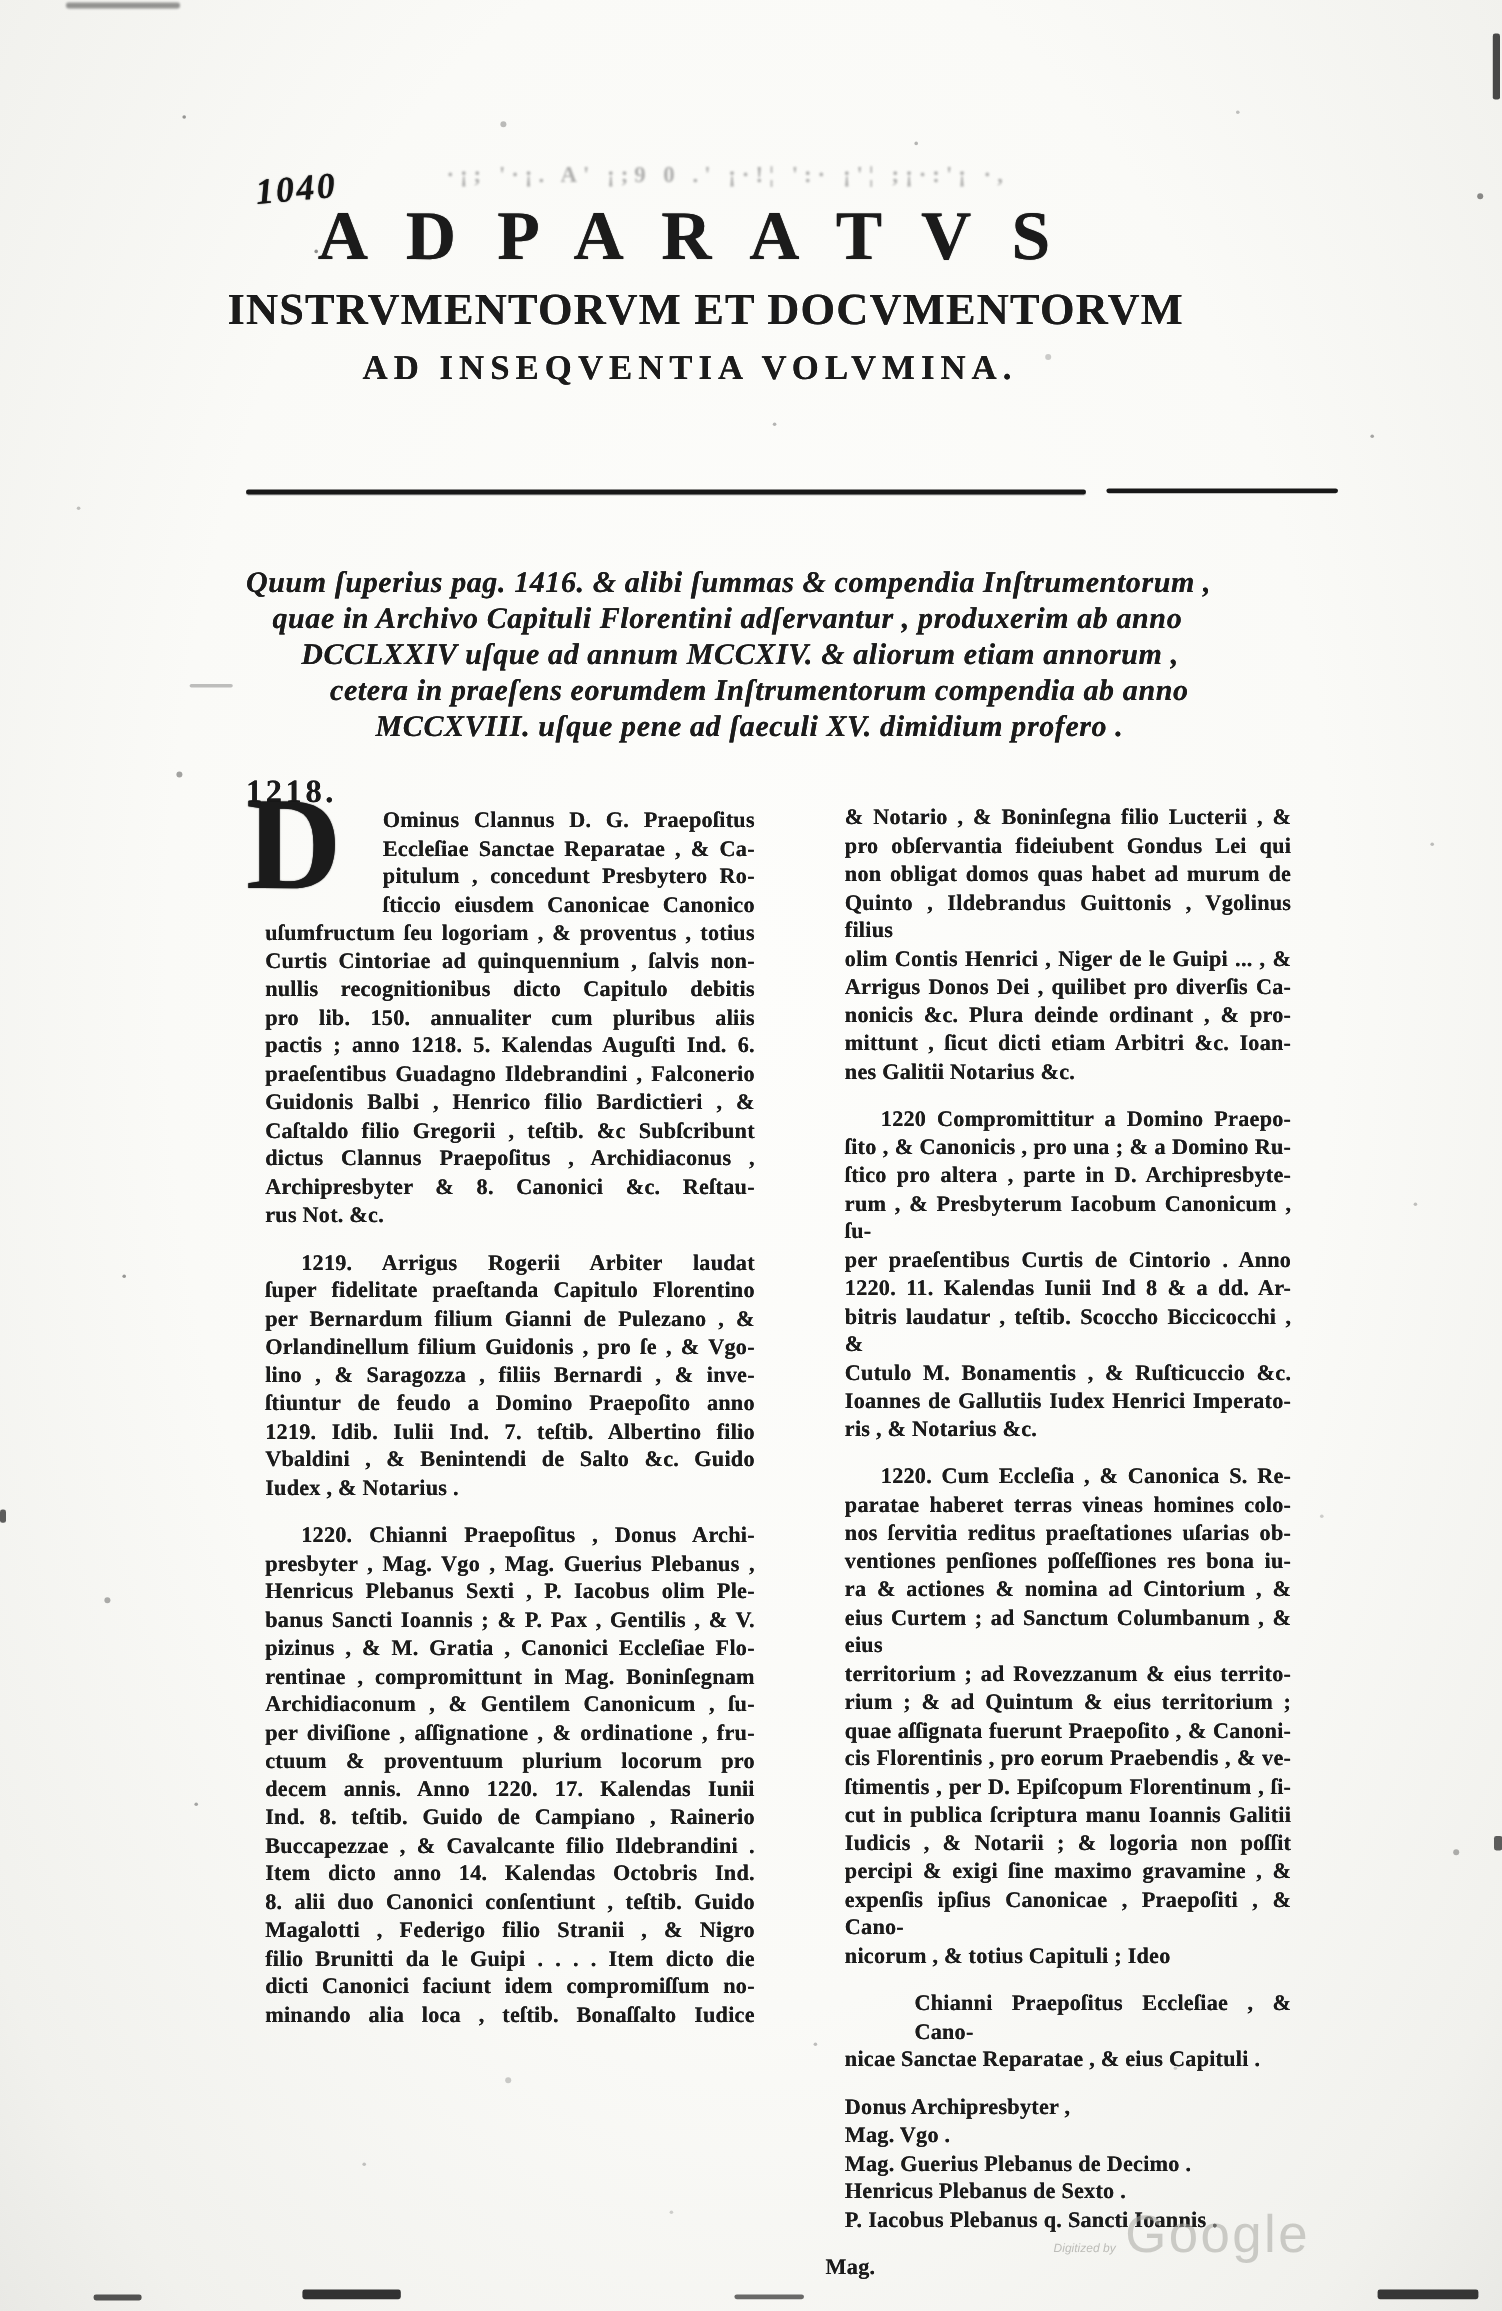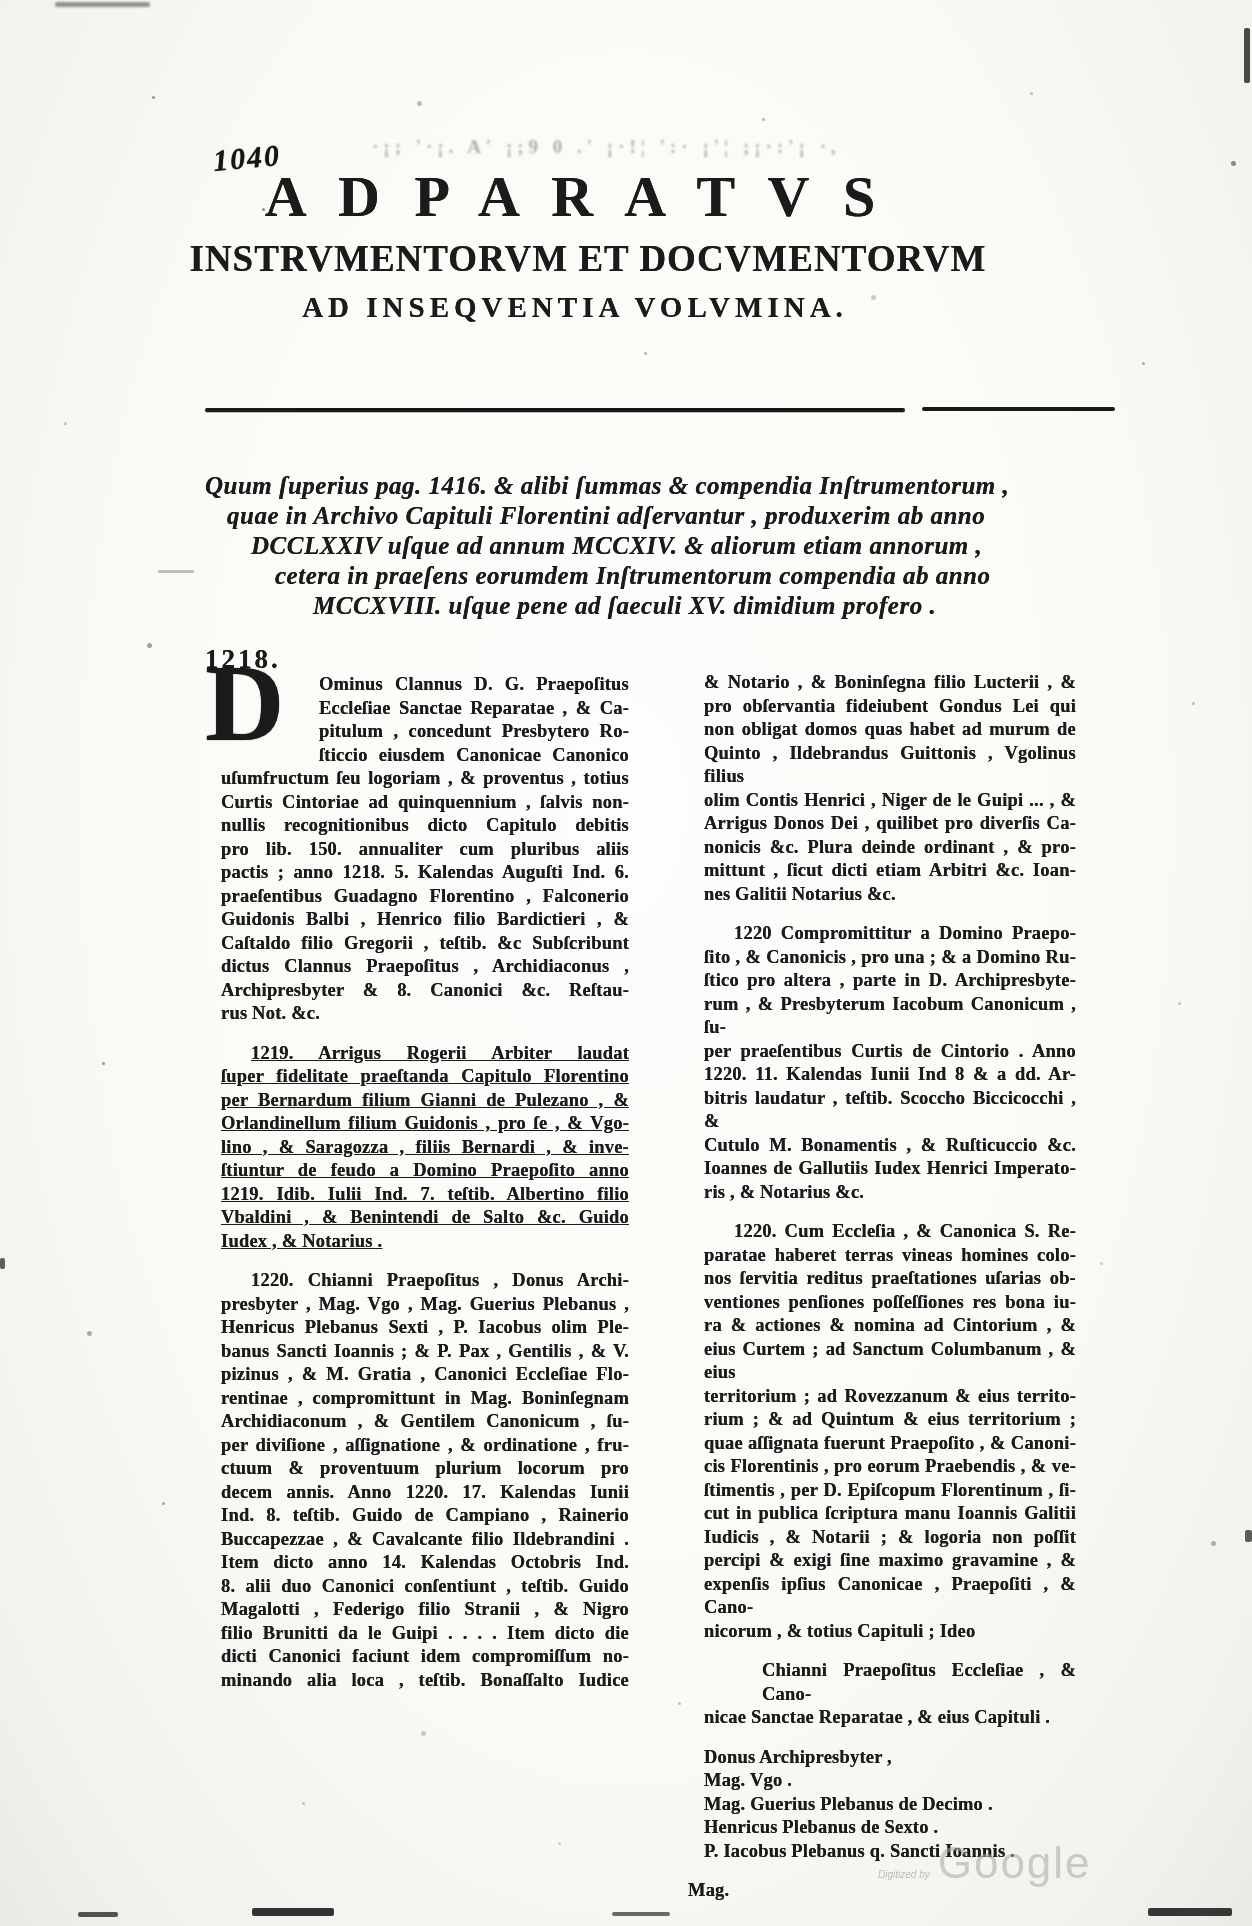--- a/index.html
+++ b/index.html
@@ -133,7 +133,7 @@
         <div class="tl">nullis recognitionibus dicto Capitulo debitis</div>
         <div class="tl">pro lib. 150. annualiter cum pluribus aliis</div>
         <div class="tl">pactis ; anno 1218. 5. Kalendas Auguſti Ind. 6.</div>
-        <div class="tl">praeſentibus Guadagno Florentino , Falconerio</div>
+        <div class="tl">praeſentibus Guadagno Ildebrandini , Falconerio</div>
         <div class="tl">Guidonis Balbi , Henrico filio Bardictieri , &amp;</div>
         <div class="tl">Caſtaldo filio Gregorii , teſtib. &amp;c Subſcribunt</div>
         <div class="tl">dictus Clannus Praepoſitus , Archidiaconus ,</div>

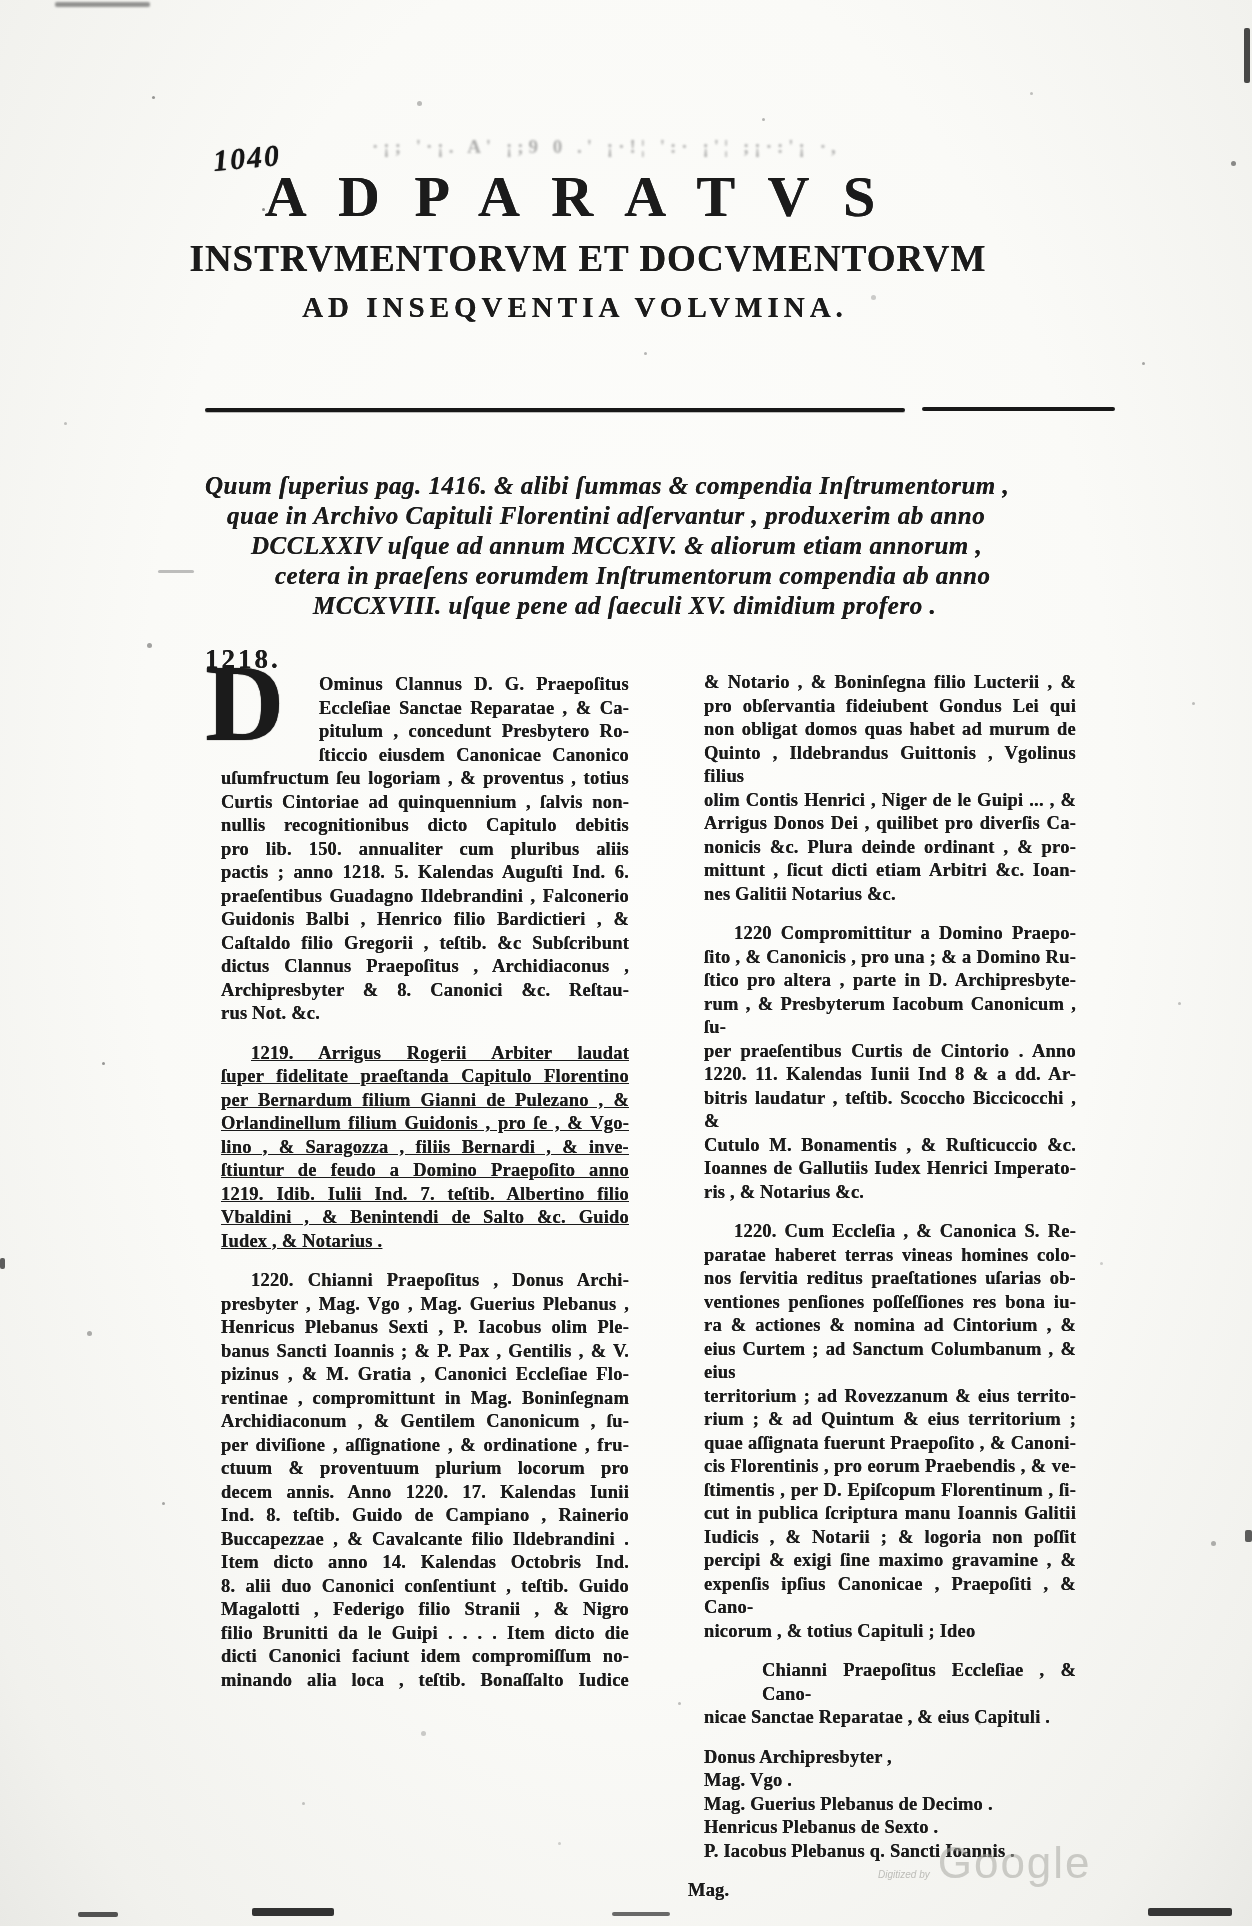--- a/index.html
+++ b/index.html
@@ -48,7 +48,7 @@
   .tl.fi{padding-left:30px;}
   .big-indent .tl.fi{padding-left:58px;}
   .para{margin:16px;}
-  .p1219{margin-top:7px;text-decoration:underline;}
+  .p1219{margin-top:7px;}
   .signatures .tl{text-align:left;text-align-last:left;}
   .dropcap{
     float:left;width:114px;height:94px;font-size:110px;line-height:92px;

